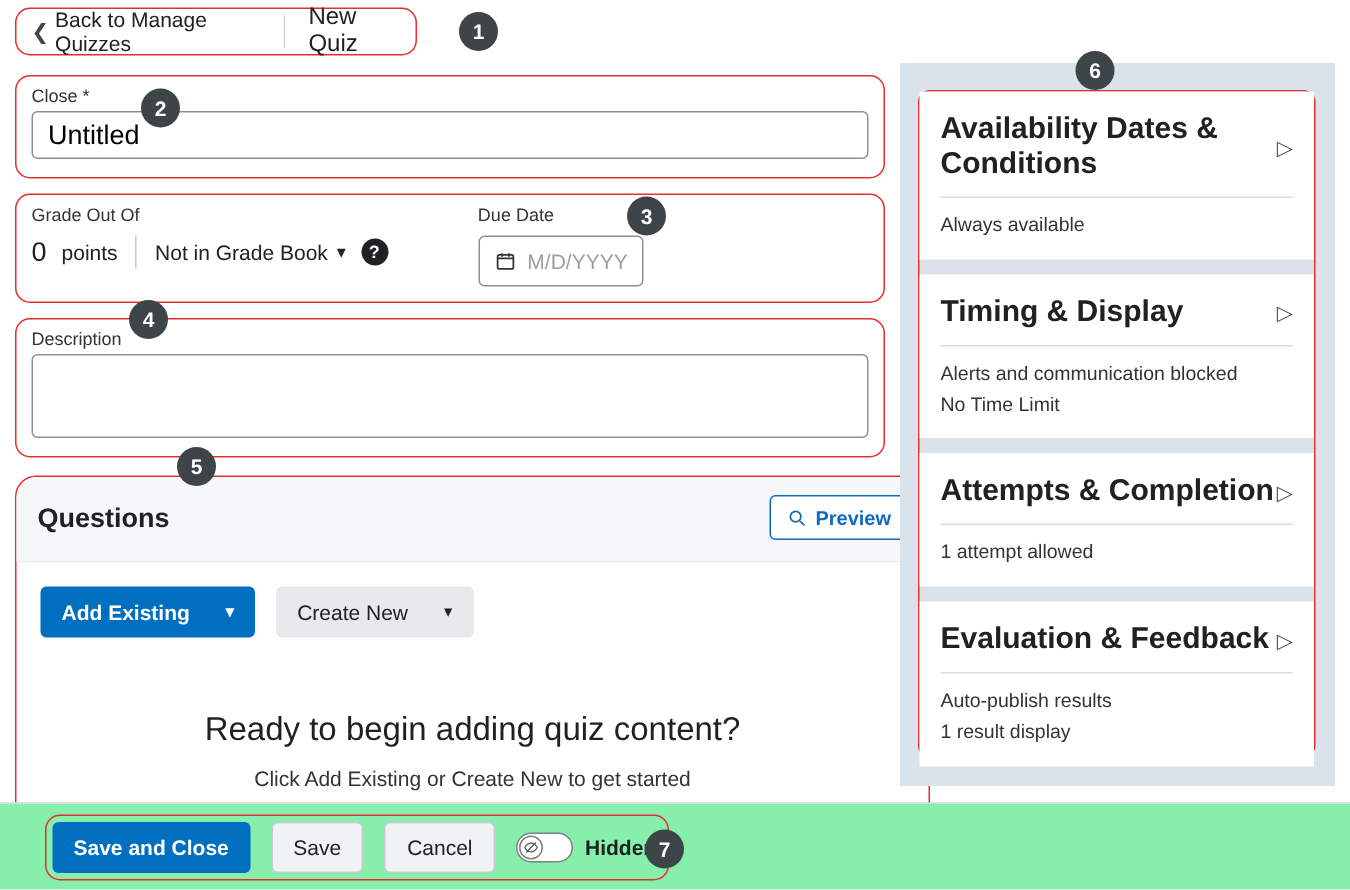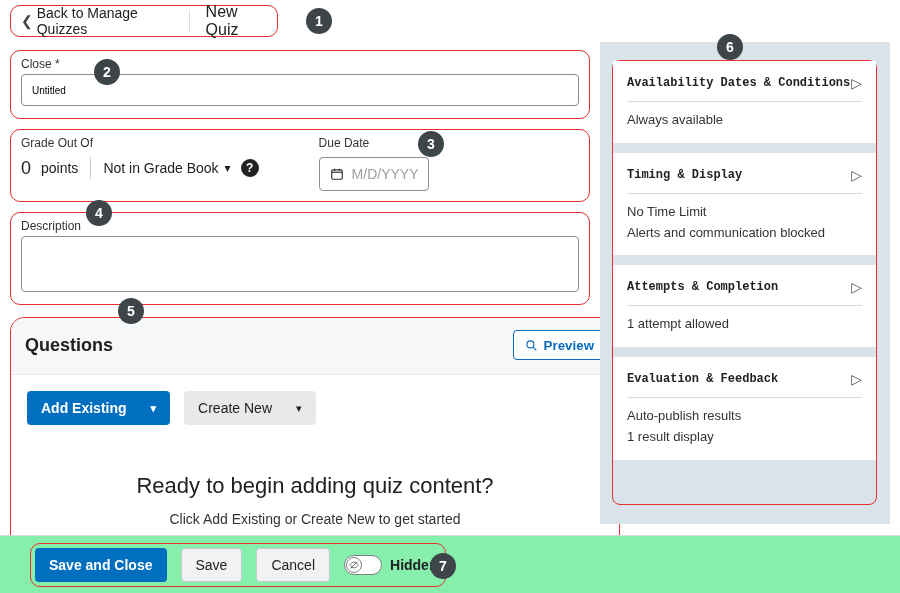--- a/index.html
+++ b/index.html
@@ -49,7 +49,7 @@
   .field-label { font-size: 12px; color: #333; margin-bottom: 3px; }
   .name-input {
     width: 100%; height: 32px; border: 1px solid #8b8f91; border-radius: 4px;
-    padding: 0 10px; font-size: 10px; background: #fff;
+    padding: 0 10px; font-size: 18px; background: #fff;
   }
 
   

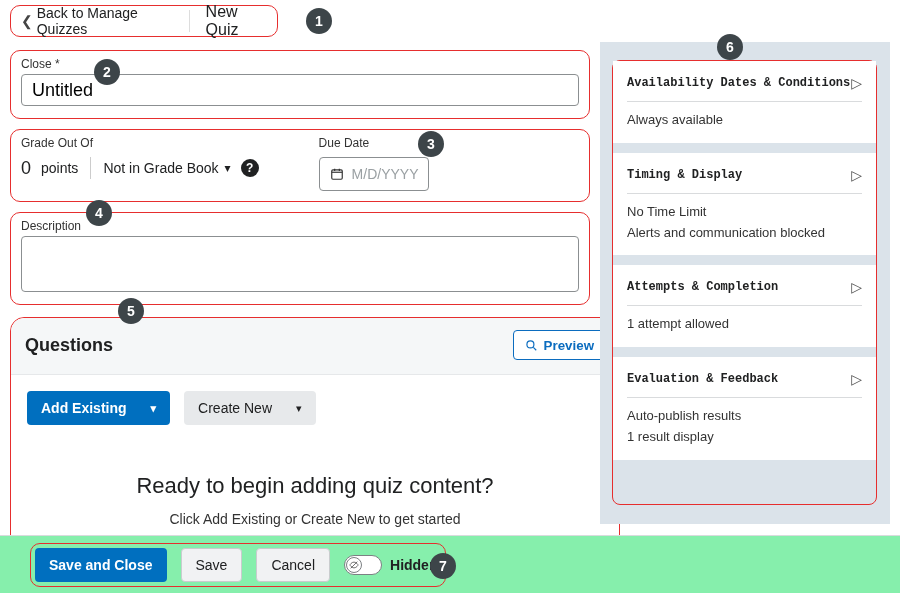--- a/index.html
+++ b/index.html
@@ -133,7 +133,7 @@
     background: #fff; margin-bottom: 10px; padding: 14px 14px 12px 14px;
   }
   .card-head { display: flex; align-items: center; justify-content: space-between; cursor: pointer; }
-  .card-title { font-size: 12px; font-weight: 700; font-family: Liberation Mono, monospace; }
+  .card-title { font-size: 20px; font-weight: 700; }
   .expand-chev { font-size: 14px; color: #555; }
   .card-divider { height: 1px; background: #d9dbdd; margin: 10px 0 8px 0; }
   .card-line { font-size: 13px; color: #333; line-height: 1.6; }

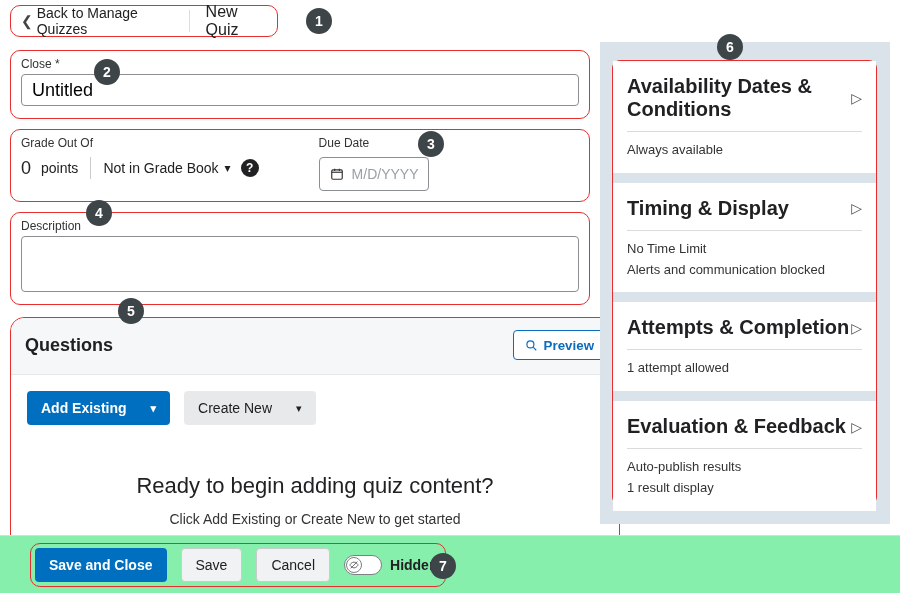--- a/index.html
+++ b/index.html
@@ -270,8 +270,8 @@
       <span class="expand-chev">▷</span>
     </div>
     <div class="card-divider"></div>
+    <div class="card-line">Alerts and communication blocked</div>
     <div class="card-line">No Time Limit</div>
-    <div class="card-line">Alerts and communication blocked</div>
   </div>
 
   <div class="card">

